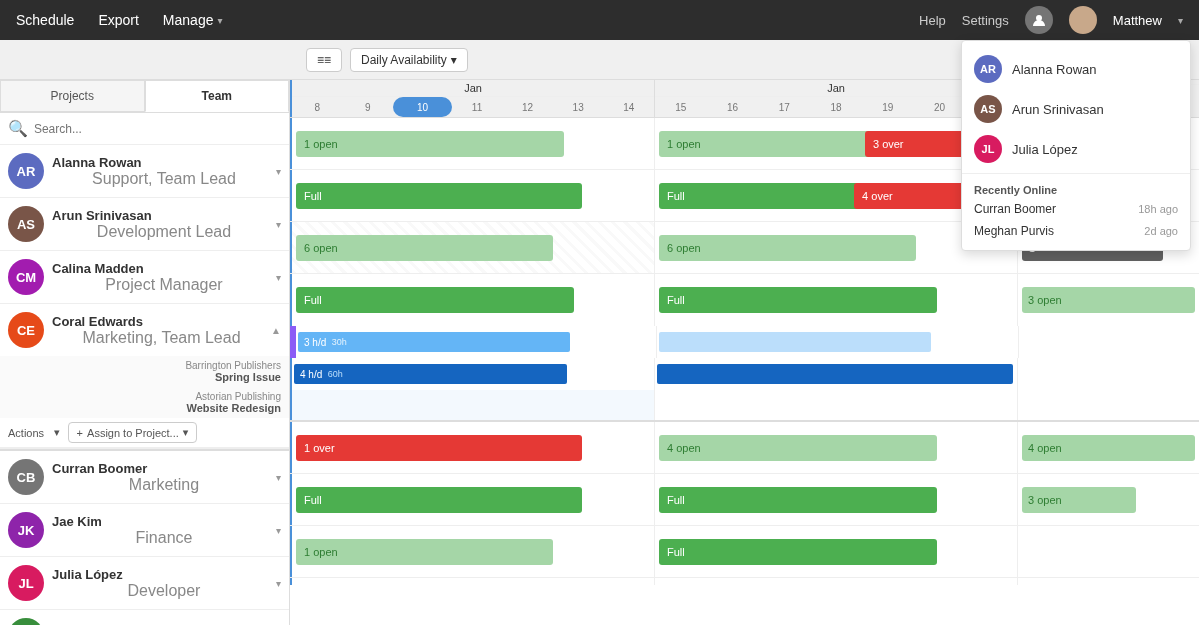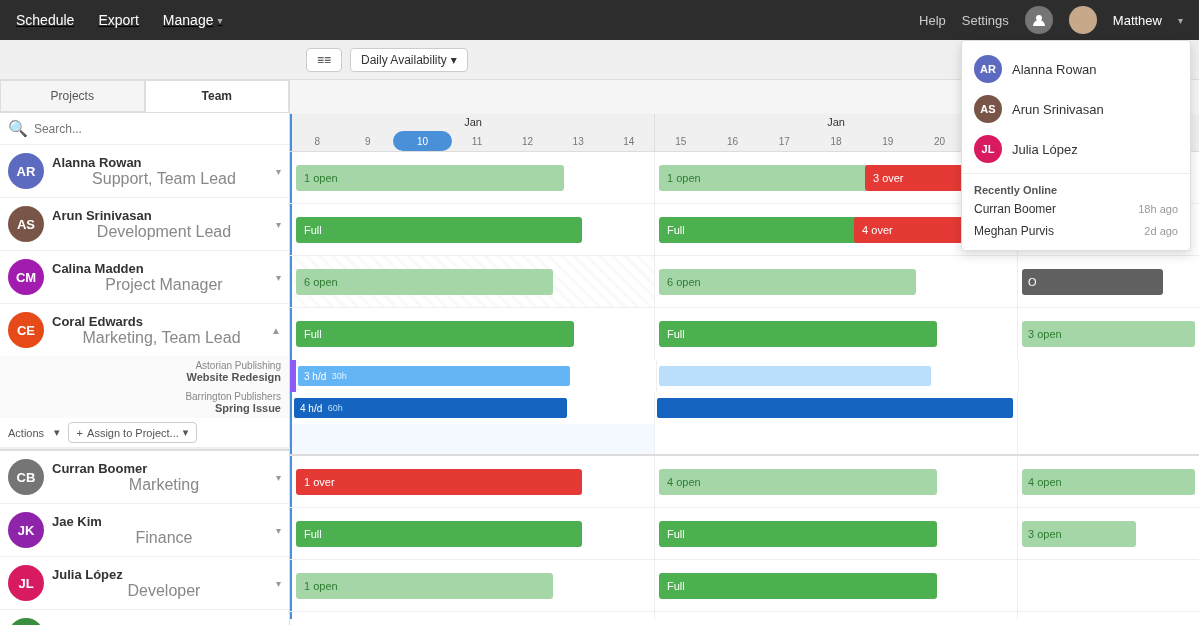--- a/index.html
+++ b/index.html
@@ -14,7 +14,7 @@
       padding: 0 16px;
       justify-content: space-between;
     }
-    .nav-left { display: flex; align-items: center; gap: 24px; text-decoration: underline; }
+    .nav-left { display: flex; align-items: center; gap: 24px; }
     .nav-item { color: #fff; font-size: 14px; font-weight: 500; cursor: pointer; }
     .nav-manage { display: flex; align-items: center; gap: 4px; }
     .nav-right { display: flex; align-items: center; gap: 16px; }

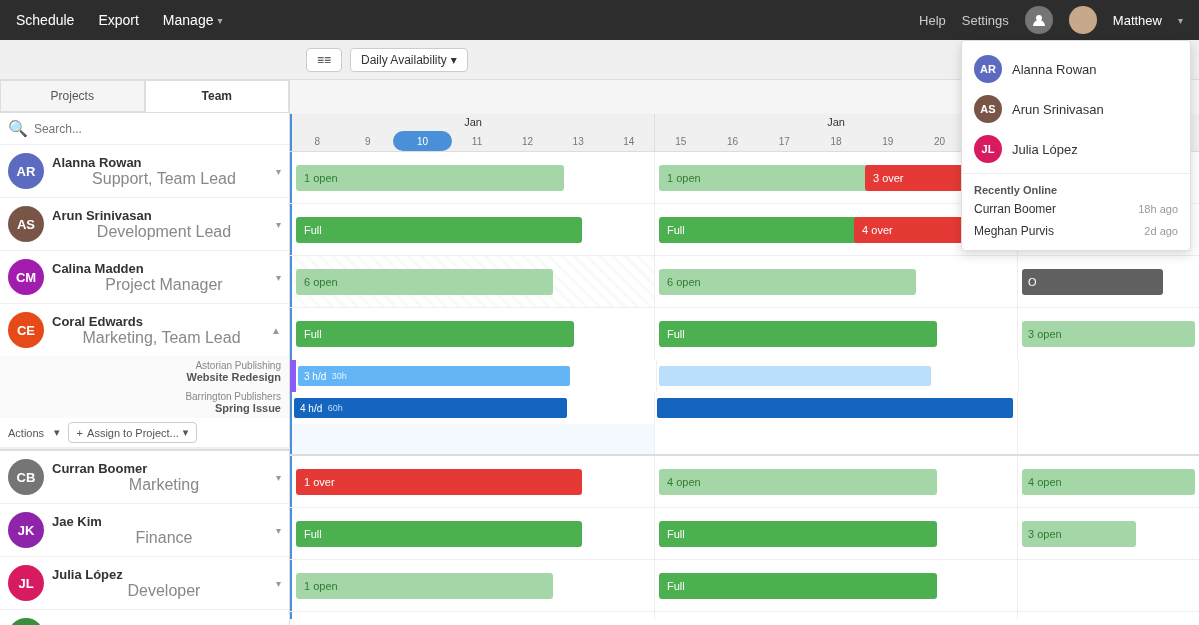--- a/index.html
+++ b/index.html
@@ -172,7 +172,6 @@
       overflow-x: hidden;
       background: #fff;
       position: relative;
-      margin-top: 34px;
     }
     .cal-nav-left, .cal-nav-right {
       display: flex; align-items: center; justify-content: center;

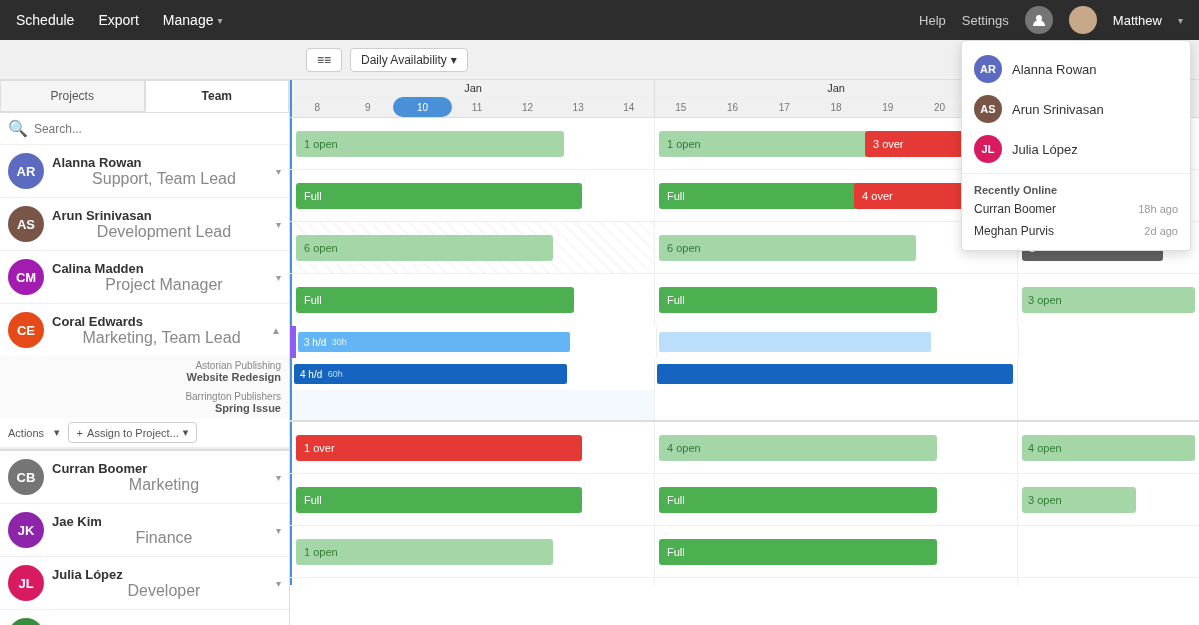--- a/index.html
+++ b/index.html
@@ -385,14 +385,14 @@
         <div class="person-expanded">
           <div class="project-sub-row">
             <div class="project-sub-name">
-              <div style="color:#888;font-size:10px;">Astorian Publishing</div>
-              <div class="project-sub-label">Website Redesign</div>
+              <div style="color:#888;font-size:10px;">Barrington Publishers</div>
+              <div class="project-sub-label">Spring Issue</div>
             </div>
           </div>
           <div class="project-sub-row">
             <div class="project-sub-name">
-              <div style="color:#888;font-size:10px;">Barrington Publishers</div>
-              <div class="project-sub-label">Spring Issue</div>
+              <div style="color:#888;font-size:10px;">Astorian Publishing</div>
+              <div class="project-sub-label">Website Redesign</div>
             </div>
           </div>
           <div class="actions-row">

